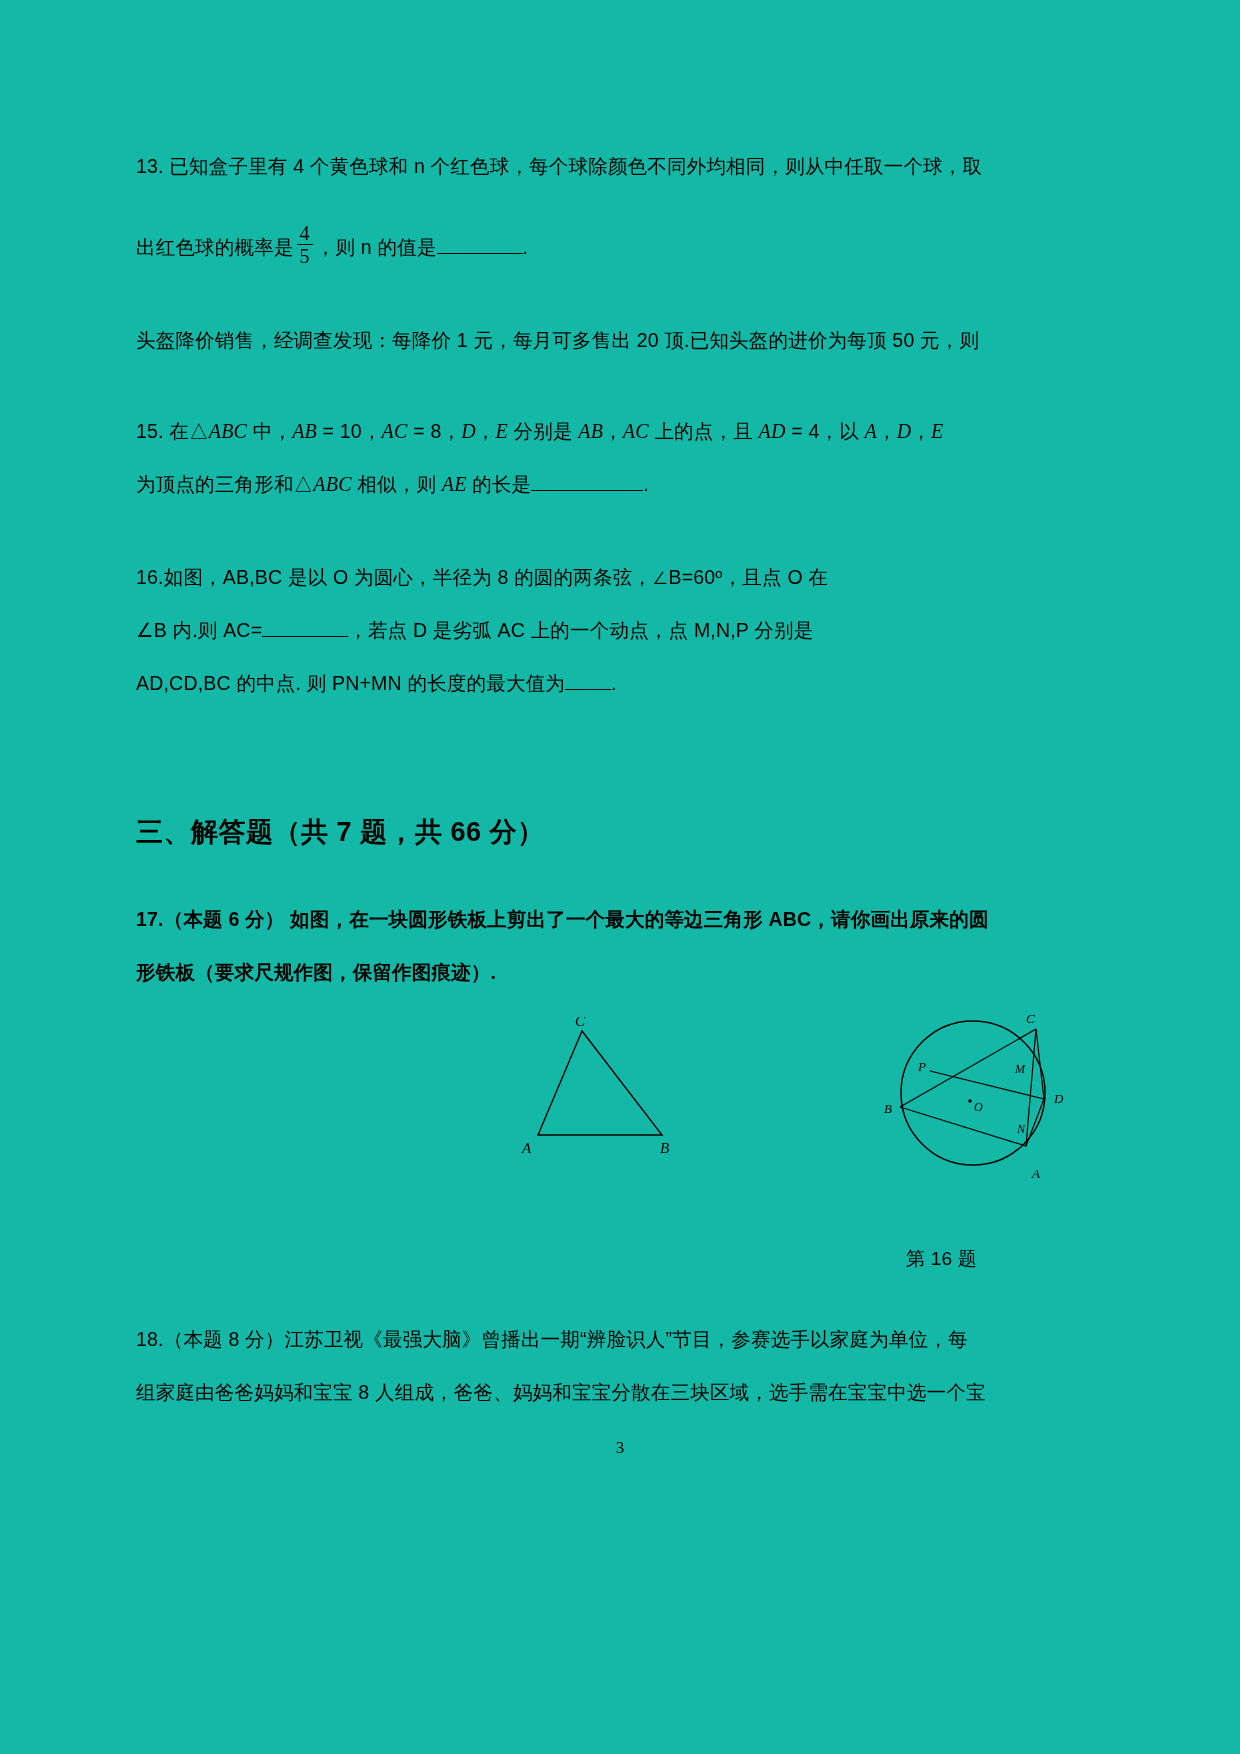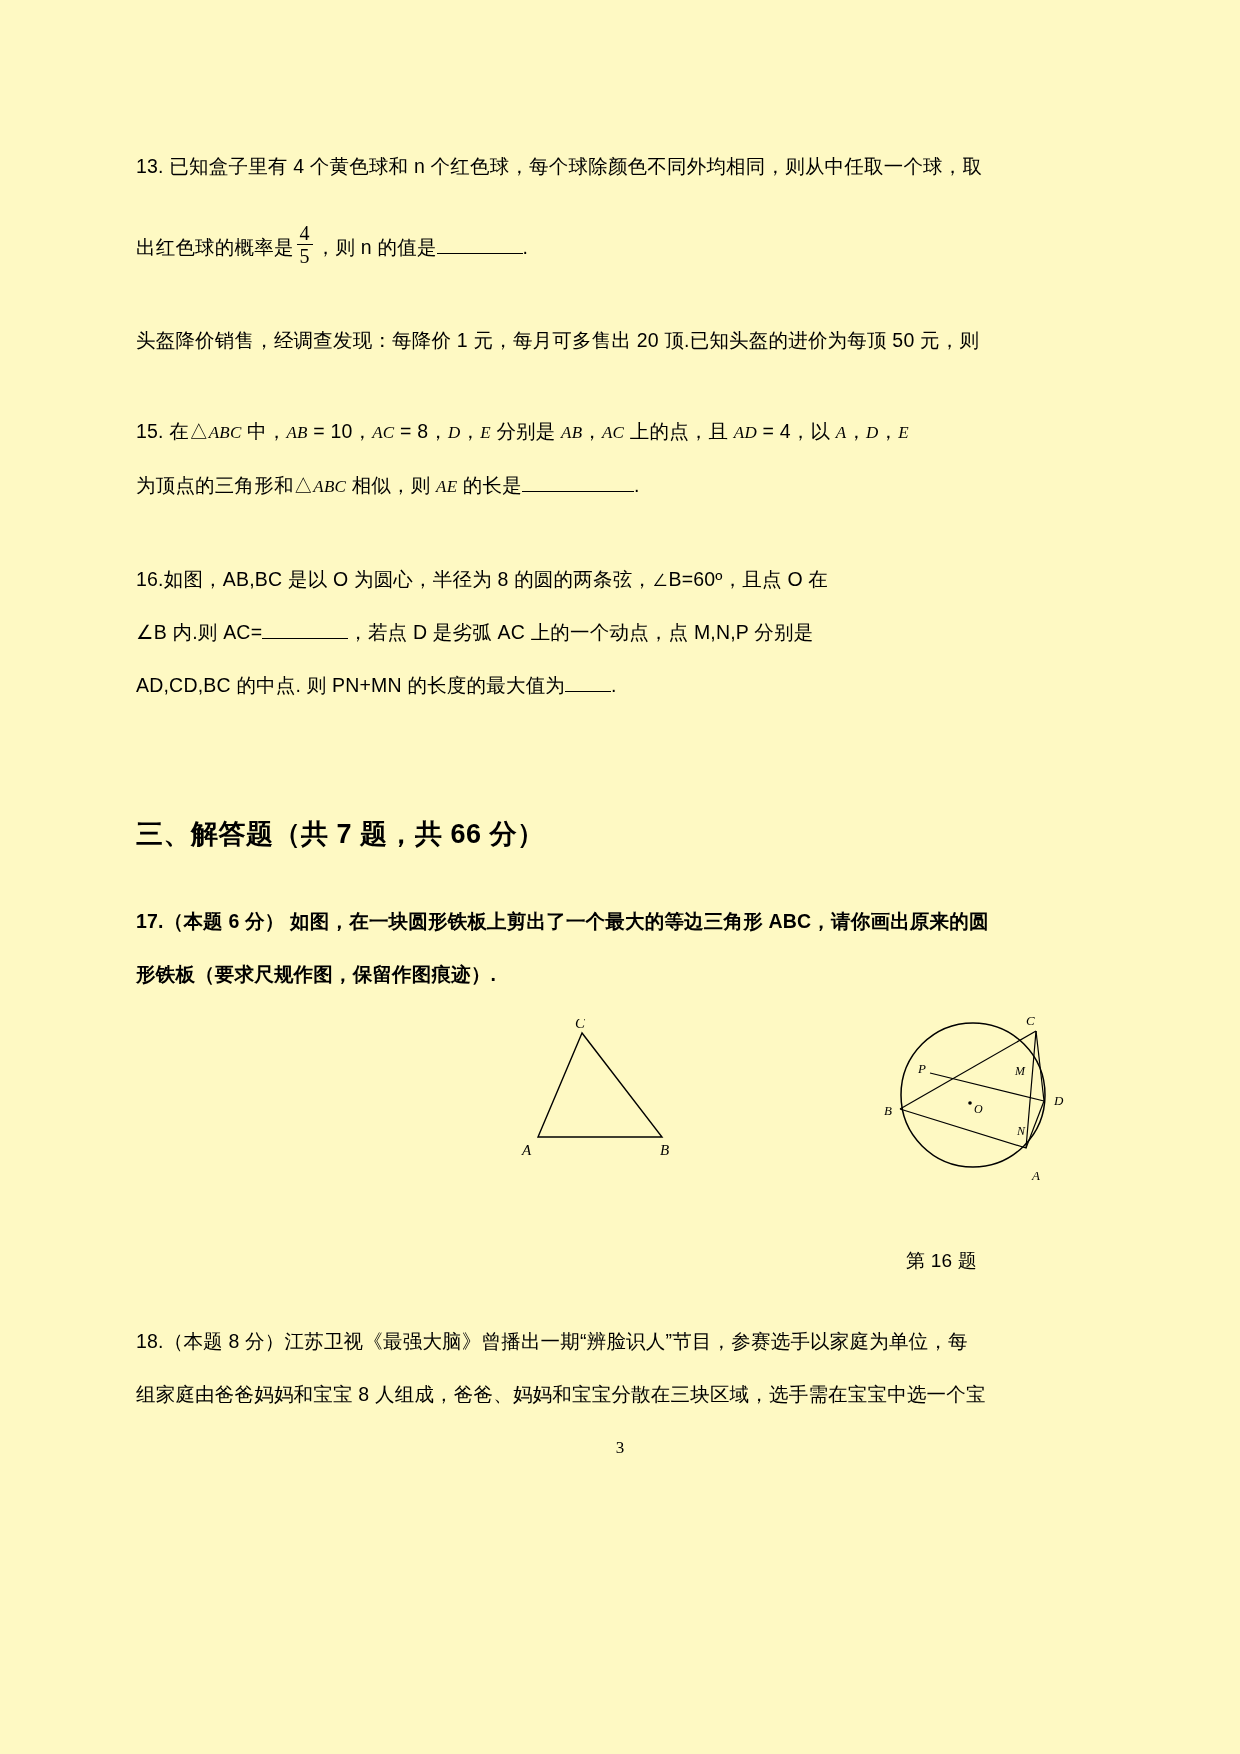--- a/index.html
+++ b/index.html
@@ -20,7 +20,7 @@
     left: 0; top: 0;
     width: 1240px;
     height: 1754px;
-    background: #fef9c3;
+    background: #14b8a6;
   }
   .content {
     position: absolute;

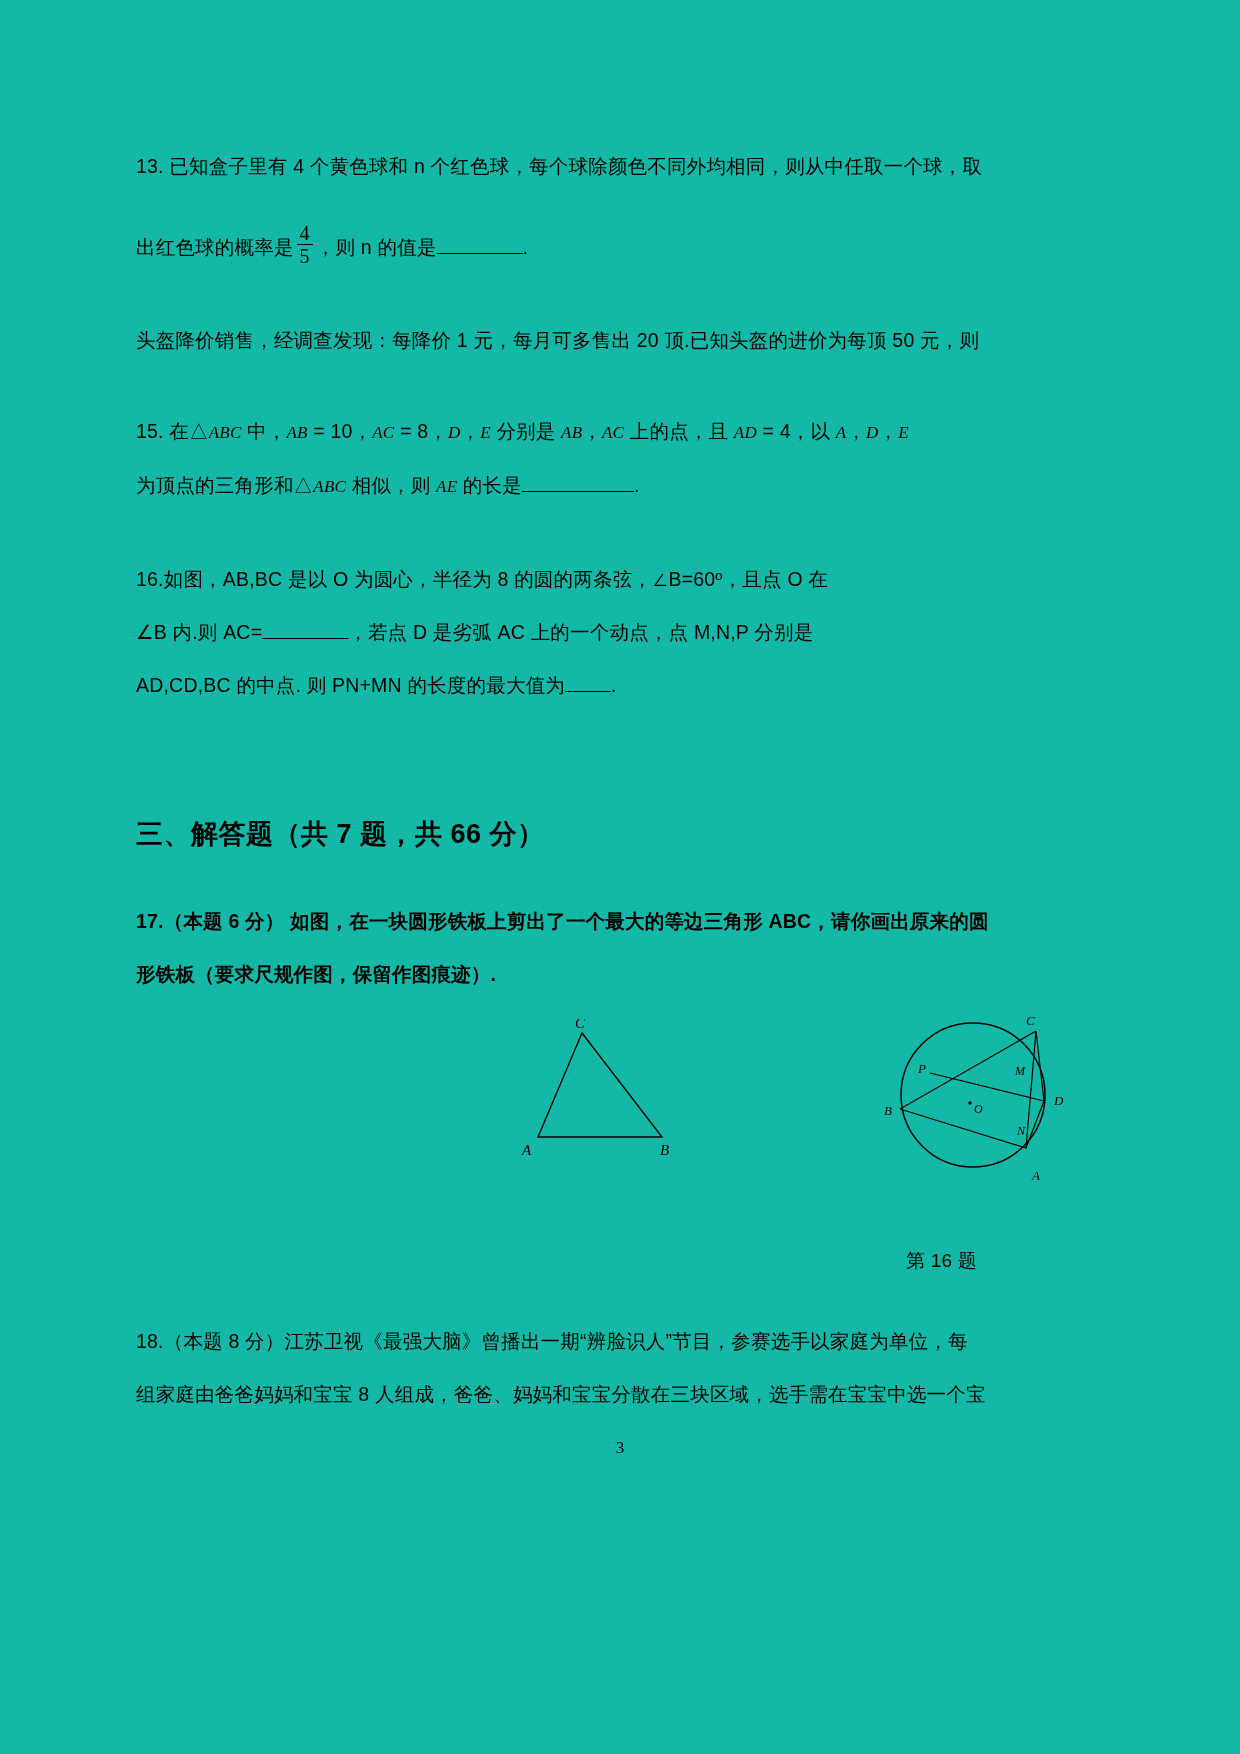--- a/index.html
+++ b/index.html
@@ -51,7 +51,7 @@
   .ital {
     font-style: italic;
     font-family: "Liberation Serif", serif;
-    font-size: 17px;
+    font-size: 20px;
   }
   .frac {
     display: inline-block;

